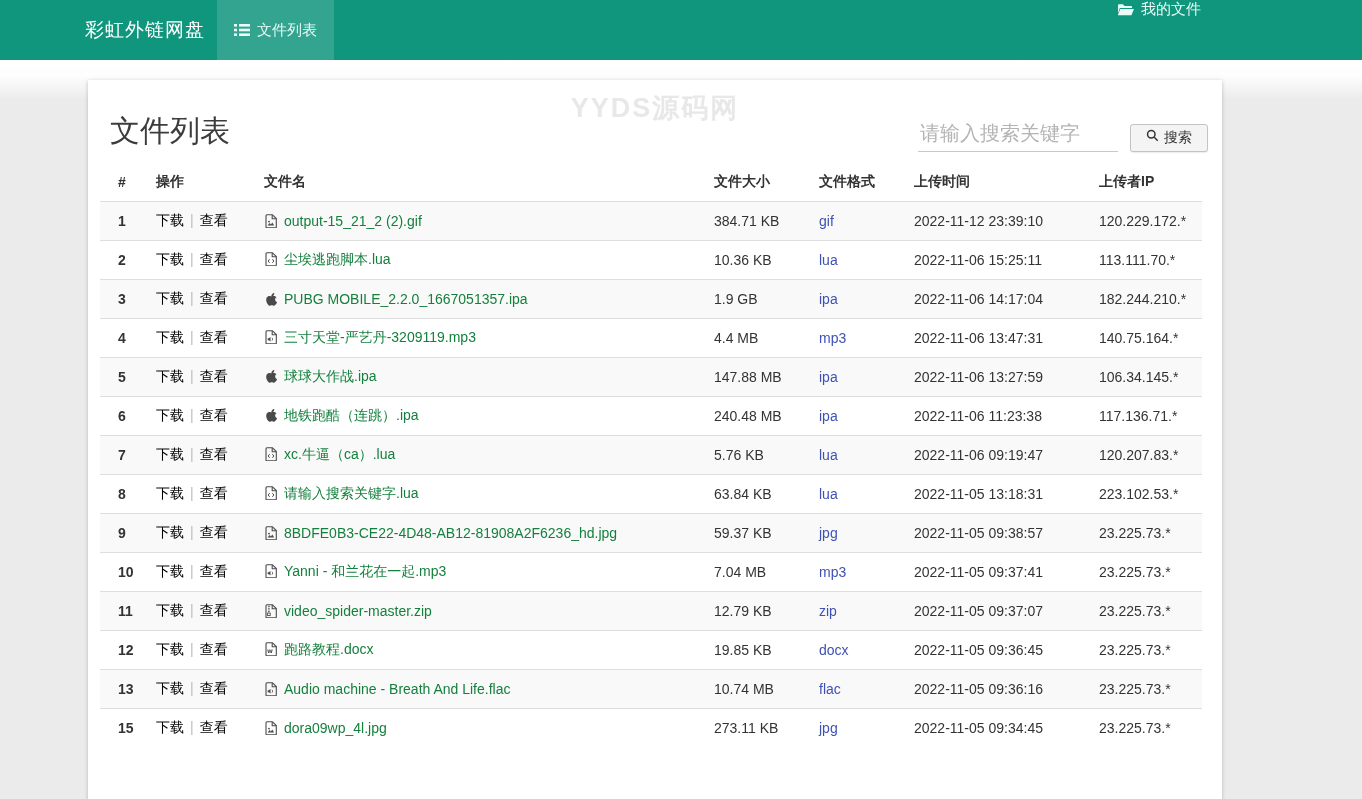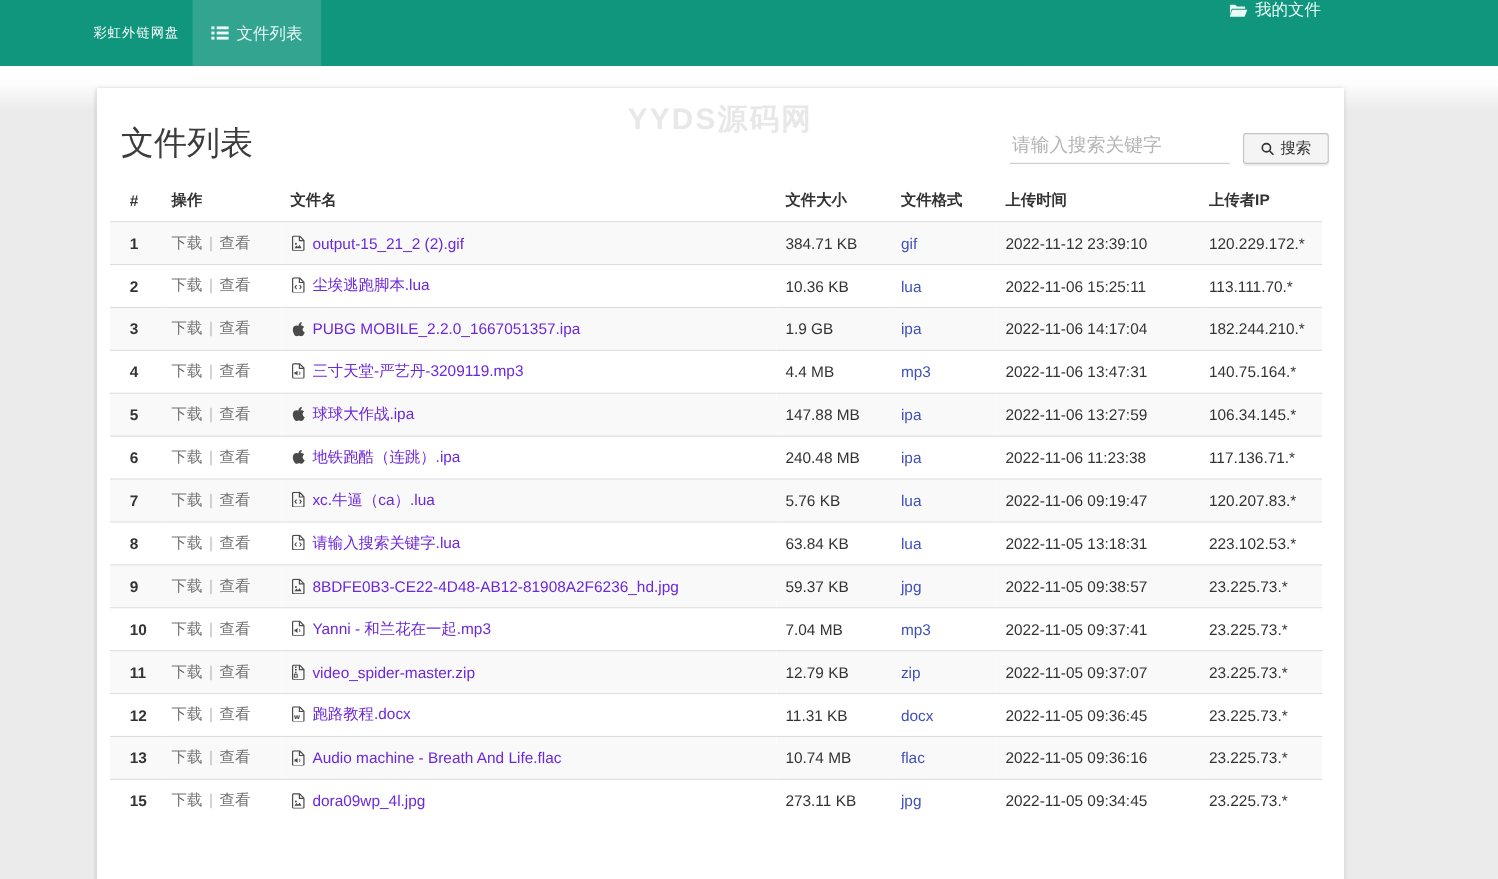--- a/index.html
+++ b/index.html
@@ -19,7 +19,7 @@
   }
   .brand {
     display: flex; align-items: center;
-    font-size: 12px; letter-spacing: 1px; margin-right: 12px;
+    font-size: 19px; letter-spacing: 1px; margin-right: 12px;
     white-space: nowrap; cursor: pointer;
   }
   .nav-tabs { display: flex; align-items: stretch; }

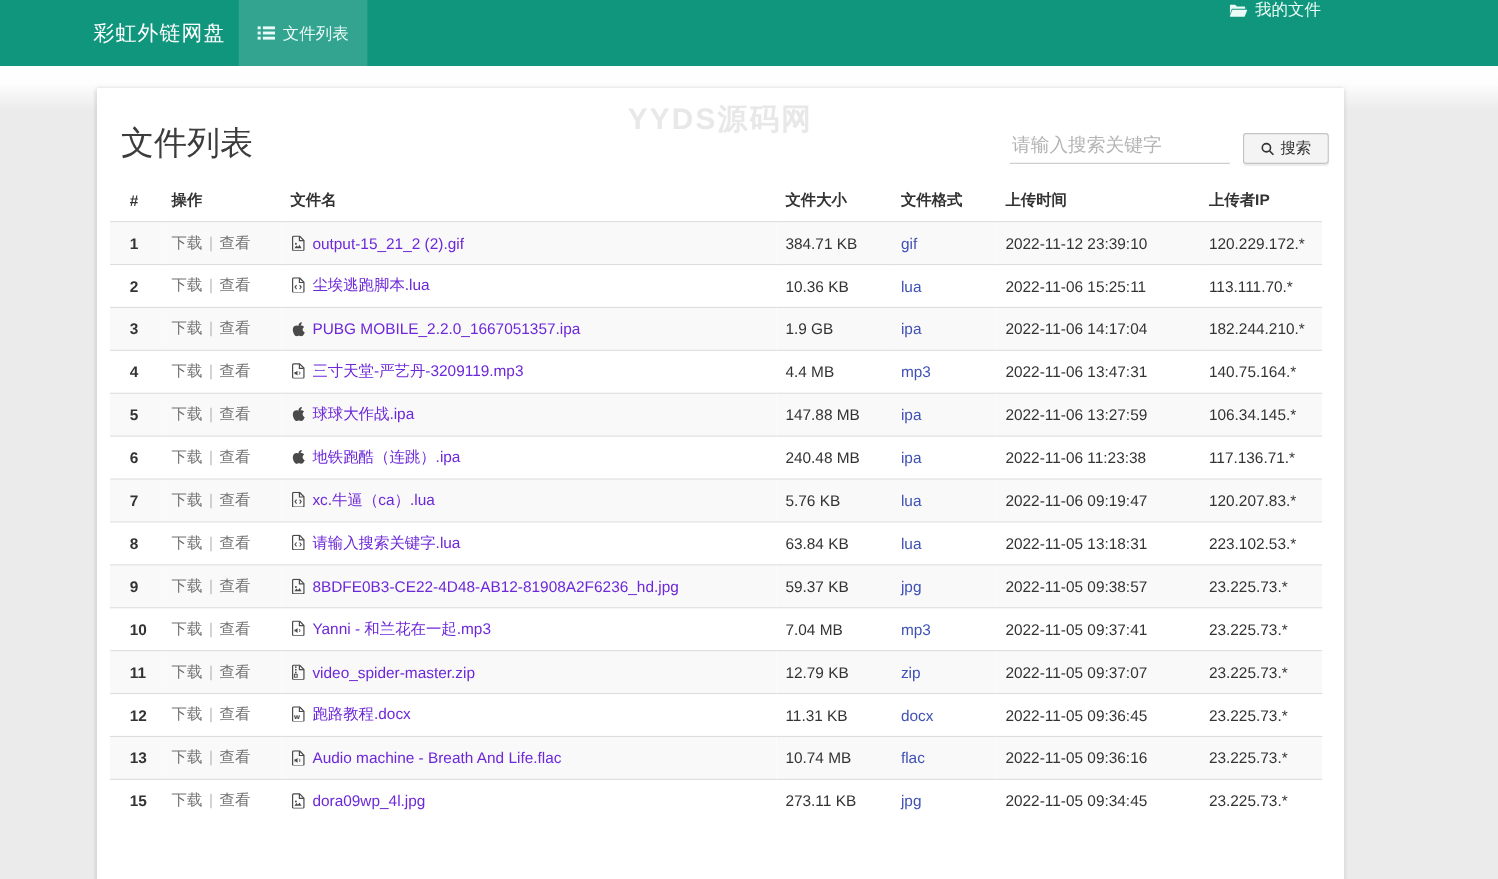--- a/index.html
+++ b/index.html
@@ -61,7 +61,7 @@
   }
   .search-input {
     width: 200px; border: none; border-bottom: 1px solid #c9c9c9;
-    outline: none; font-size: 17px; padding: 6px 2px; color: #737373;
+    outline: none; font-size: 20px; padding: 6px 2px; color: #737373;
     background: transparent; margin-right: 12px;
     font-family: "Liberation Sans", "DejaVu Sans", sans-serif;
   }

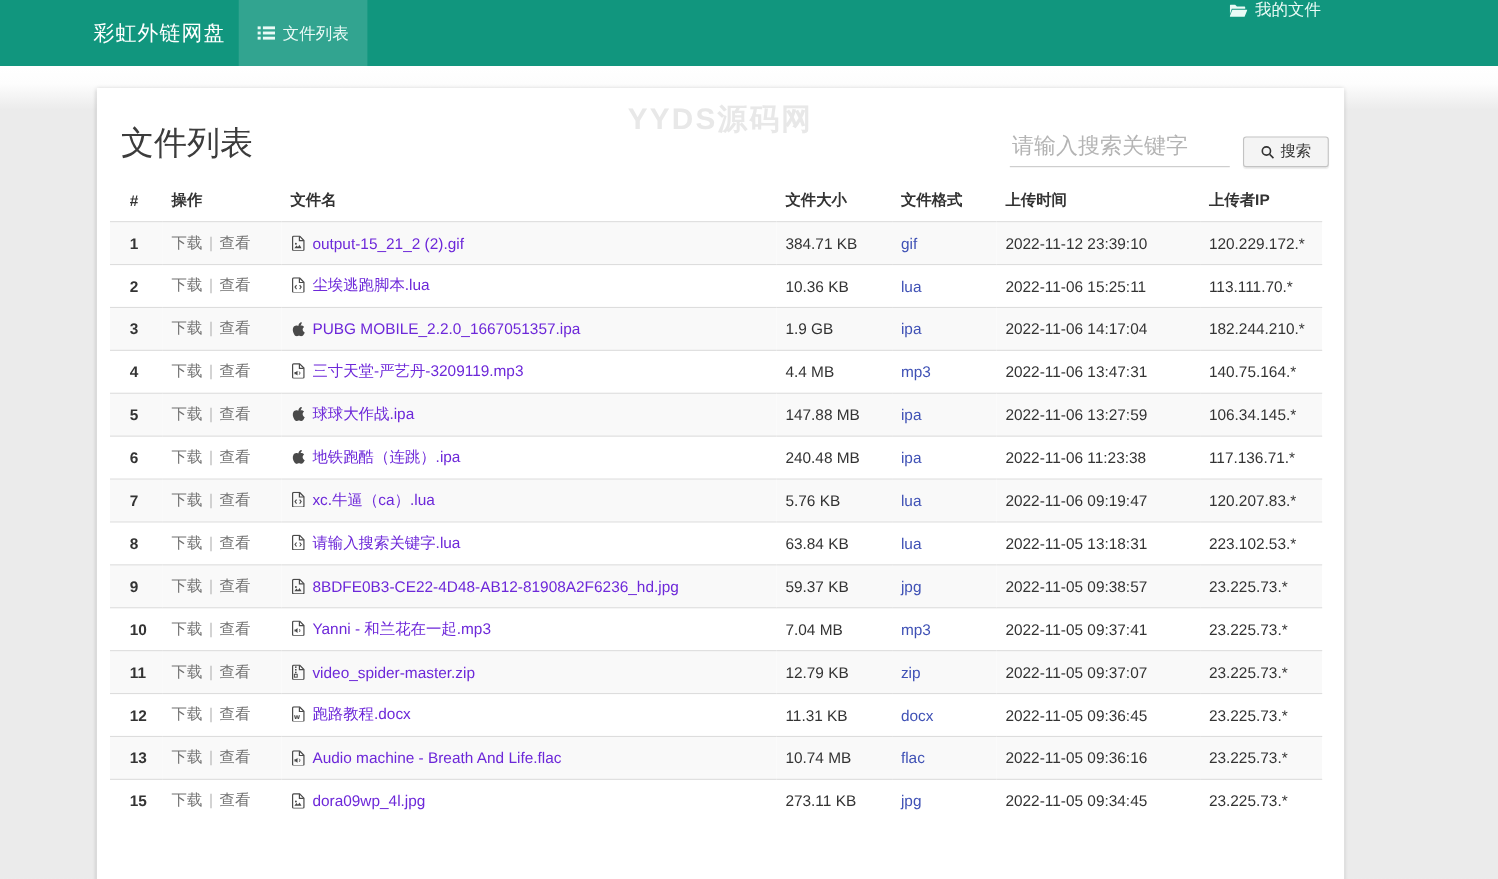--- a/index.html
+++ b/index.html
@@ -67,7 +67,7 @@
   }
   .search-input::placeholder { color: #b4b4b4; }
   .search-btn {
-    display: inline-flex; align-items: center; gap: 5px;
+    display: inline-flex; gap: 5px;
     font-size: 14px; color: #333;
     background: #f4f4f4; border: 1px solid #c3c3c3; border-radius: 3px;
     padding: 4px 15px; cursor: pointer;

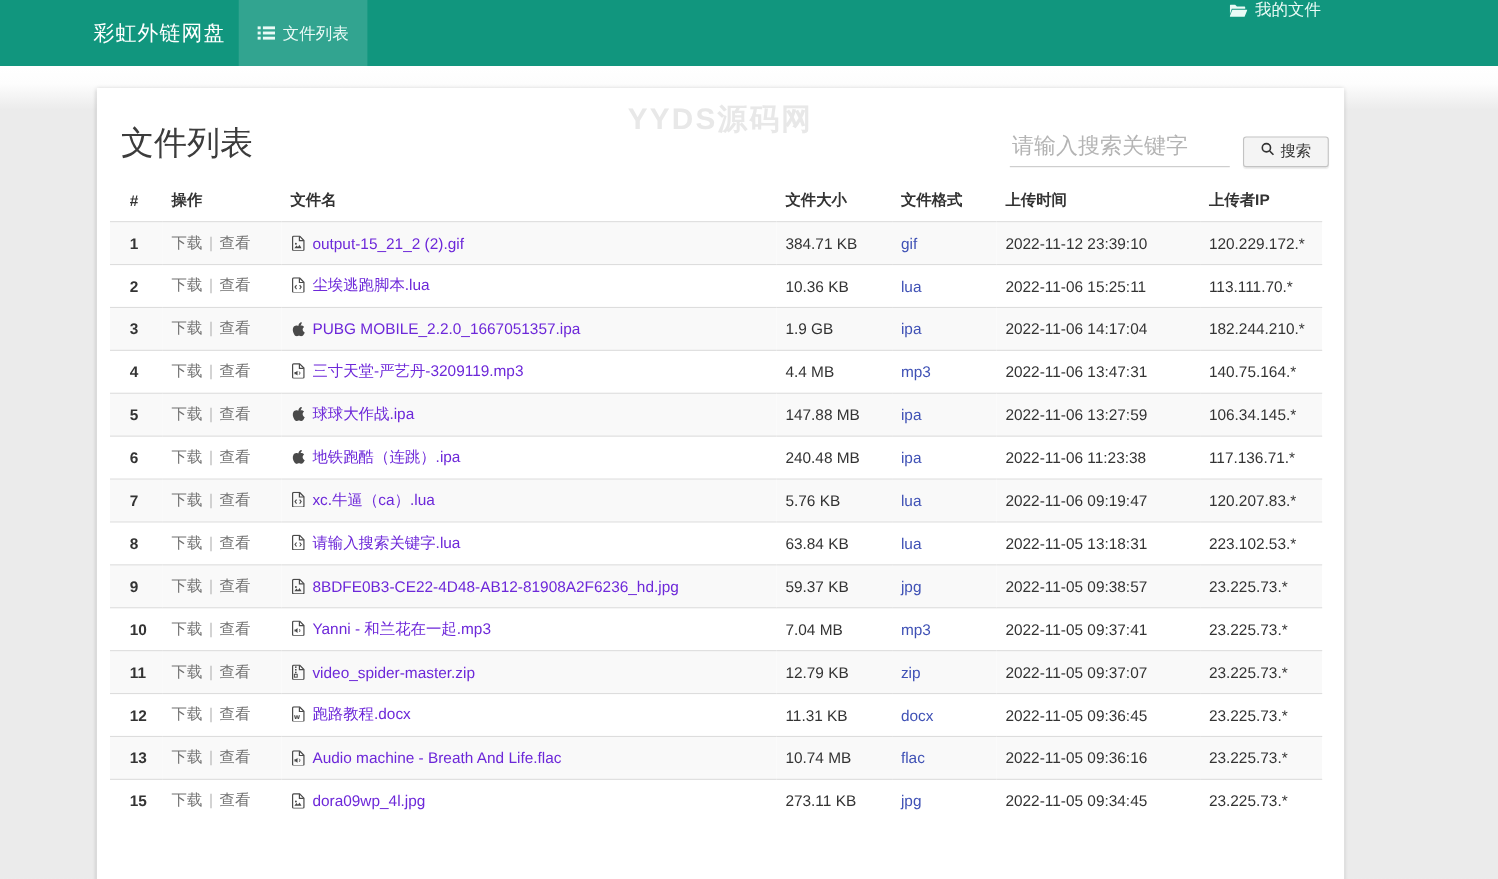--- a/index.html
+++ b/index.html
@@ -99,7 +99,7 @@
   .col-time-w  { width: 185px; }
   .col-idx { font-weight: bold; }
   a { text-decoration: none; }
-  .action-link { color: #737373; cursor: pointer; margin-top: 36px; }
+  .action-link { color: #000000; cursor: pointer; margin-top: 36px; }
   .sep { color: #bcbcbc; margin: 0 6px; }
   .file-icon { display: inline-block; width: 14px; height: 14px; margin-right: 6px; vertical-align: -2px; color: #4a4a4a; }
   .file-icon svg { width: 14px; height: 14px; display: block; }

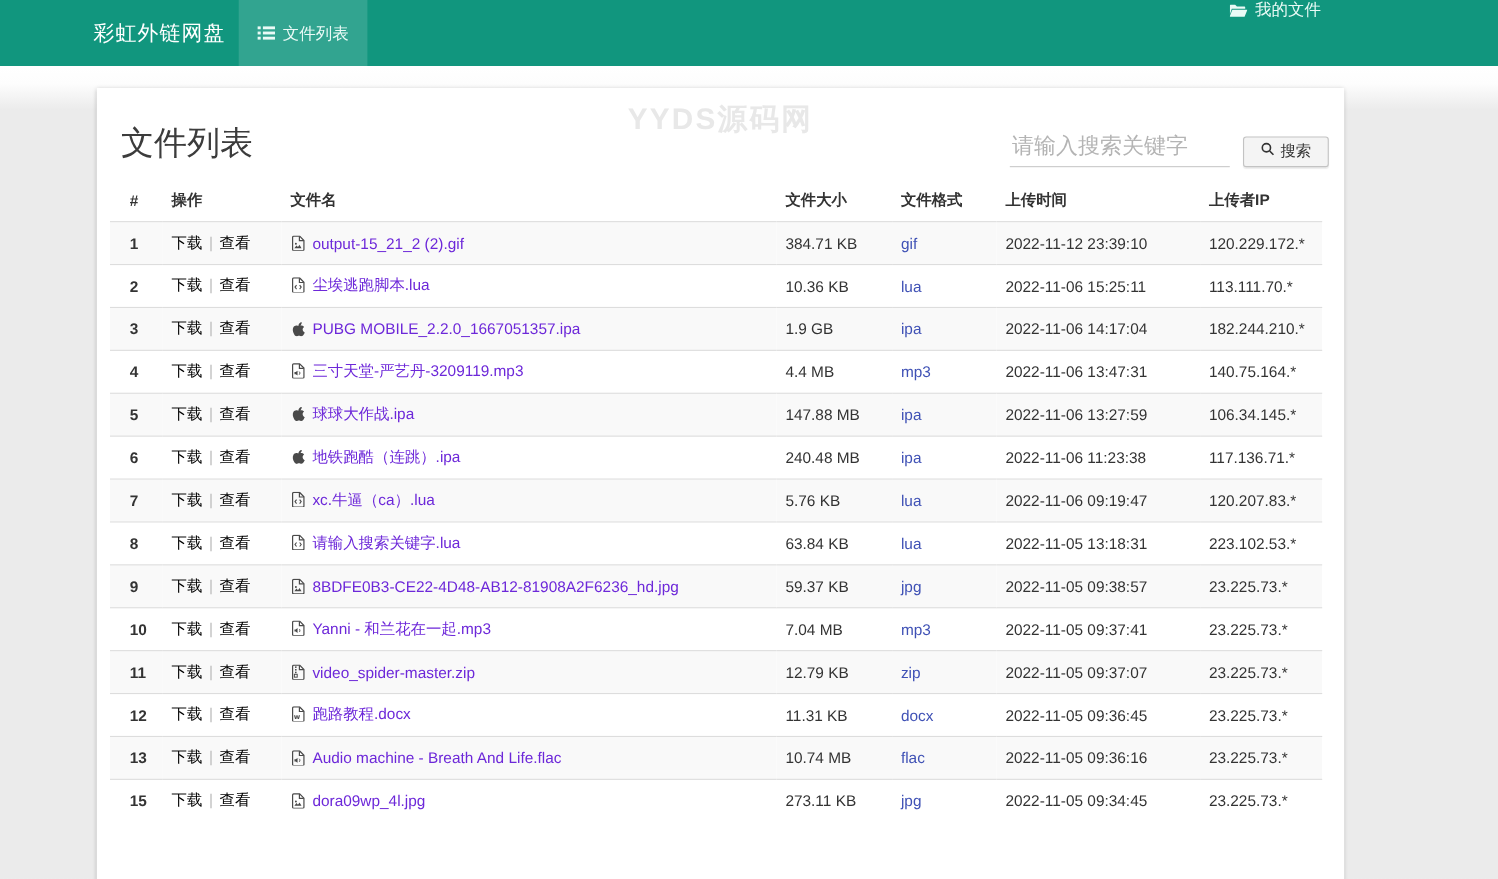--- a/index.html
+++ b/index.html
@@ -103,7 +103,7 @@
   .sep { color: #bcbcbc; margin: 0 6px; }
   .file-icon { display: inline-block; width: 14px; height: 14px; margin-right: 6px; vertical-align: -2px; color: #4a4a4a; }
   .file-icon svg { width: 14px; height: 14px; display: block; }
-  .file-name { color: #6d28d9; cursor: pointer; }
+  .file-name { color: #15803d; cursor: pointer; }
   .format-link { color: #3f51b5; cursor: pointer; margin-top: 23px; }
 </style>
 </head>

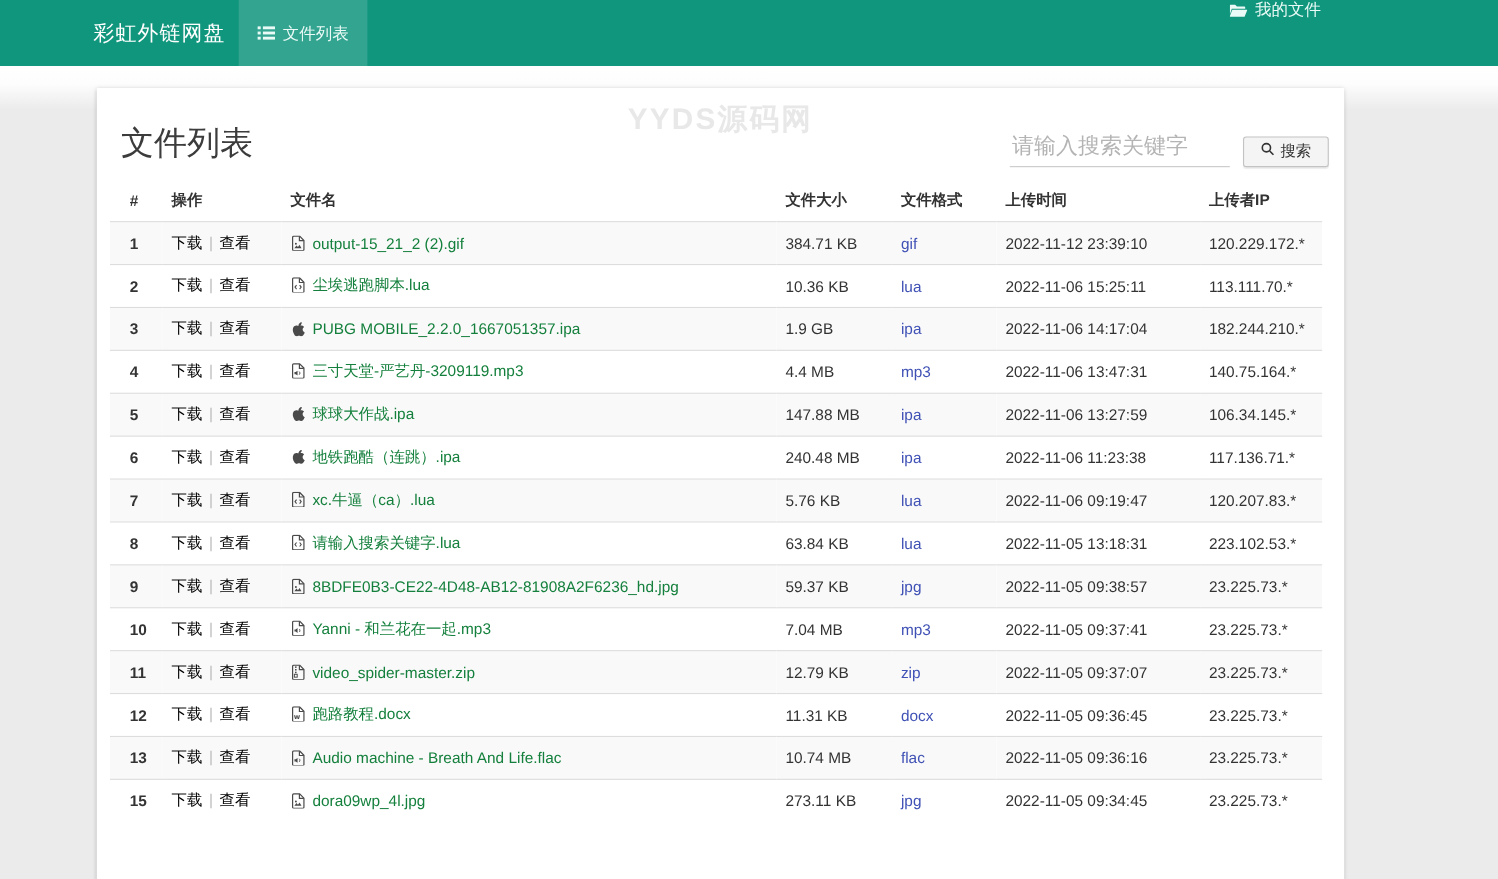--- a/index.html
+++ b/index.html
@@ -349,7 +349,7 @@
                   <path d="M8.2.9v3.9h4" fill="none" stroke="currentColor" stroke-width="1.1"></path>
                   <text x="3.1" y="11.4" font-size="6.4" font-weight="bold" fill="currentColor" font-family="DejaVu Sans, sans-serif">w</text>
                 </svg></span><a class="file-name">跑路教程.docx</a></td>
-    <td>11.31 KB</td>
+    <td>19.85 KB</td>
     <td><a class="format-link">docx</a></td>
     <td>2022-11-05 09:36:45</td>
     <td>23.225.73.*</td>

